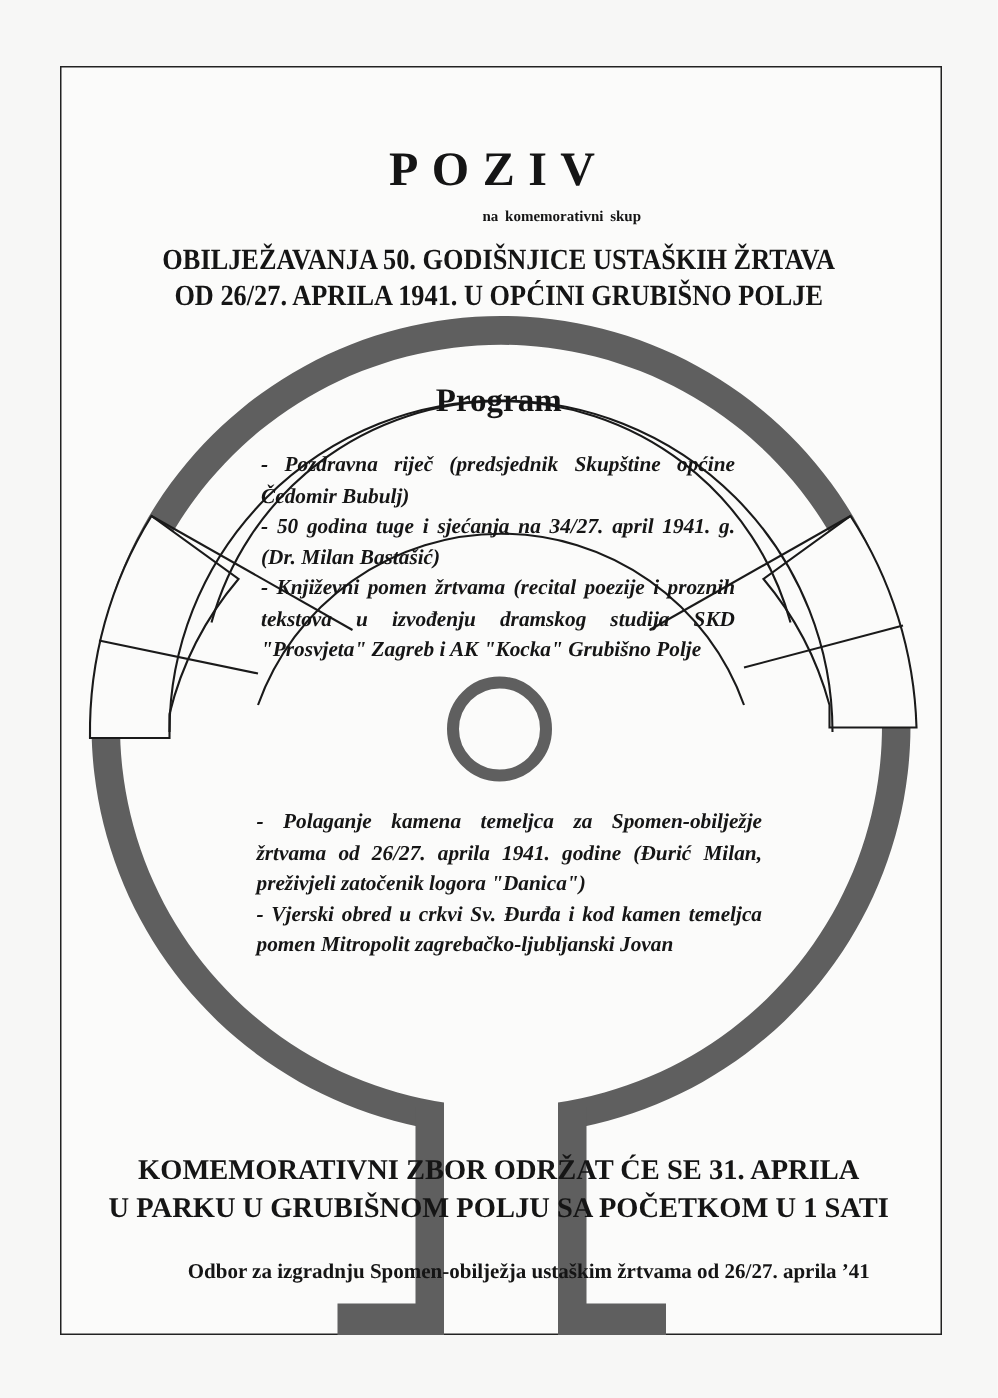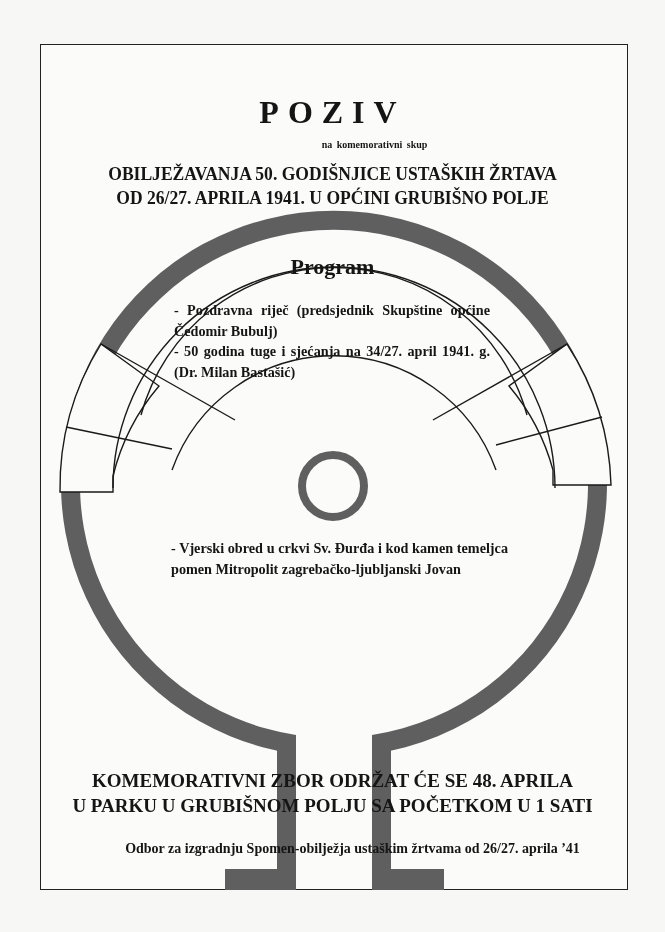--- a/index.html
+++ b/index.html
@@ -19,7 +19,7 @@
   .subtitle { top: 137px; font-size: 10px; line-height: 16px; word-spacing: 2px; padding-left: 42px; }
   .heading { top: 162px; font-size: 19.5px; line-height: 24px; transform: scaleX(0.9); }
   .program { top: 249px; font-size: 22px; line-height: 36px; }
-  .list { position: absolute; font-weight: bold; font-size: 14.2px; line-height: 20.5px; }
+  .list { position: absolute; font-weight: bold; font-size: 14.2px; line-height: 20.5px; font-style: italic; }
   .list1 { left: 174px; top: 300px; width: 316px; }
   .list2 { left: 171px; top: 538px; width: 337px; }
   .list .item { display: block; text-align: justify; }

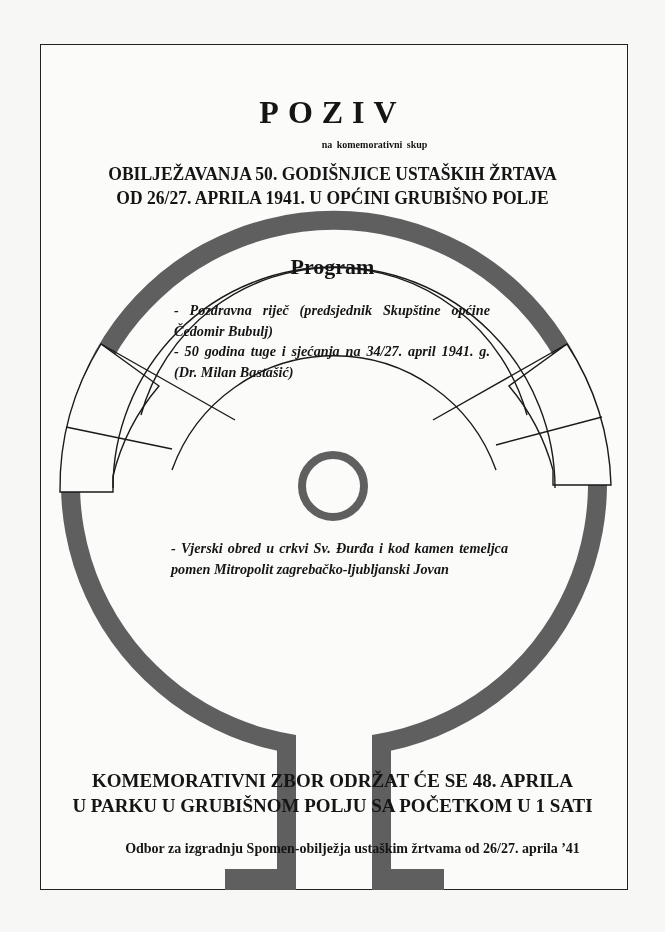--- a/index.html
+++ b/index.html
@@ -76,6 +76,7 @@
 <div class="list list1">
   <span class="item">- Pozdravna riječ (predsjednik Skupštine općine Čedomir Bubulj)</span>
   <span class="item">- 50 godina tuge i sjećanja na 34/27. april 1941. g. (Dr. Milan Bastašić)</span>
+  <span class="item">- Književni pomen žrtvama (recital poezije i proznih tekstova u izvođenju dramskog studija SKD "Prosvjeta" Zagreb i AK "Kocka" Grubišno Polje</span>
 </div>
 
 <div class="list list2">

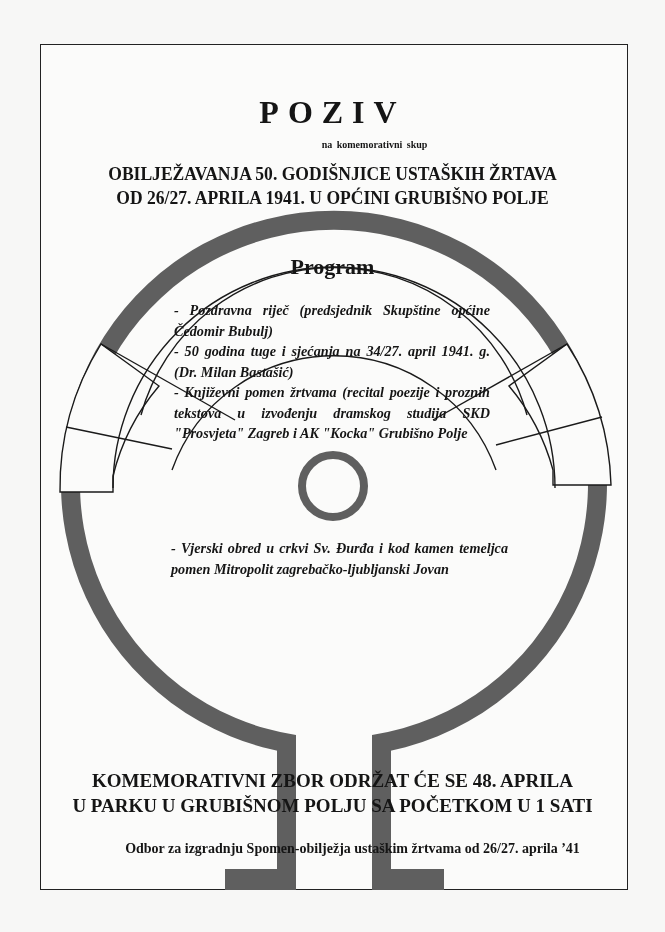--- a/index.html
+++ b/index.html
@@ -80,6 +80,7 @@
 </div>
 
 <div class="list list2">
+  <span class="item">- Polaganje kamena temeljca za Spomen-obilježje žrtvama od 26/27. aprila 1941. godine (Đurić Milan, preživjeli zatočenik logora "Danica")</span>
   <span class="item">- Vjerski obred u crkvi Sv. Đurđa i kod kamen temeljca pomen Mitropolit zagrebačko-ljubljanski Jovan</span>
 </div>
 

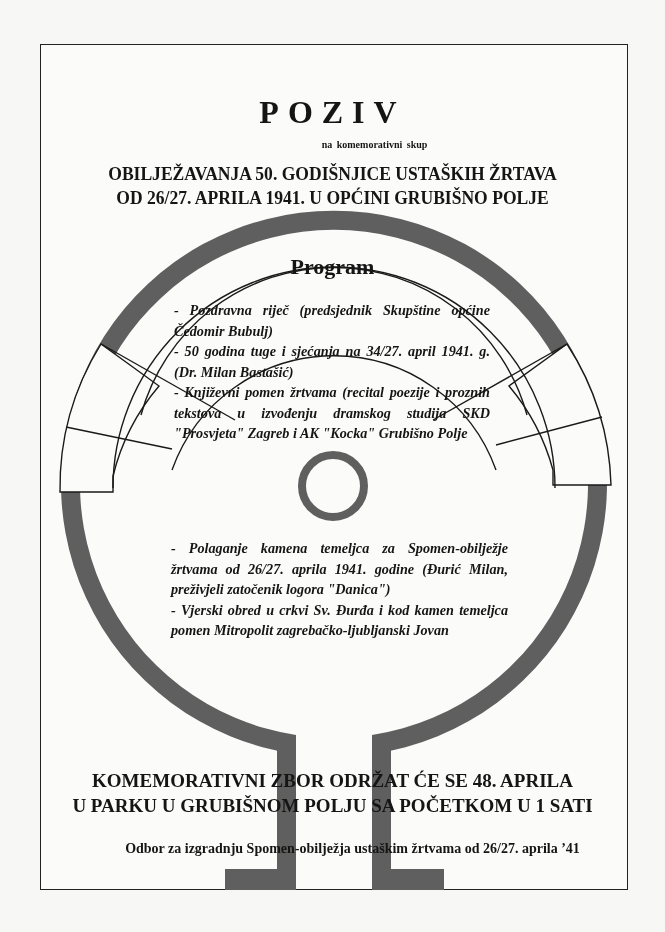--- a/index.html
+++ b/index.html
@@ -85,7 +85,7 @@
 </div>
 
 <div class="txt footer">
-  <div>KOMEMORATIVNI ZBOR ODRŽAT ĆE SE 48. APRILA</div>
+  <div>KOMEMORATIVNI ZBOR ODRŽAT ĆE SE 31. APRILA</div>
   <div>U PARKU U GRUBIŠNOM POLJU SA POČETKOM U 1 SATI</div>
 </div>
 <div class="txt credit">Odbor za izgradnju Spomen-obilježja ustaškim žrtvama od 26/27. aprila ’41</div>

